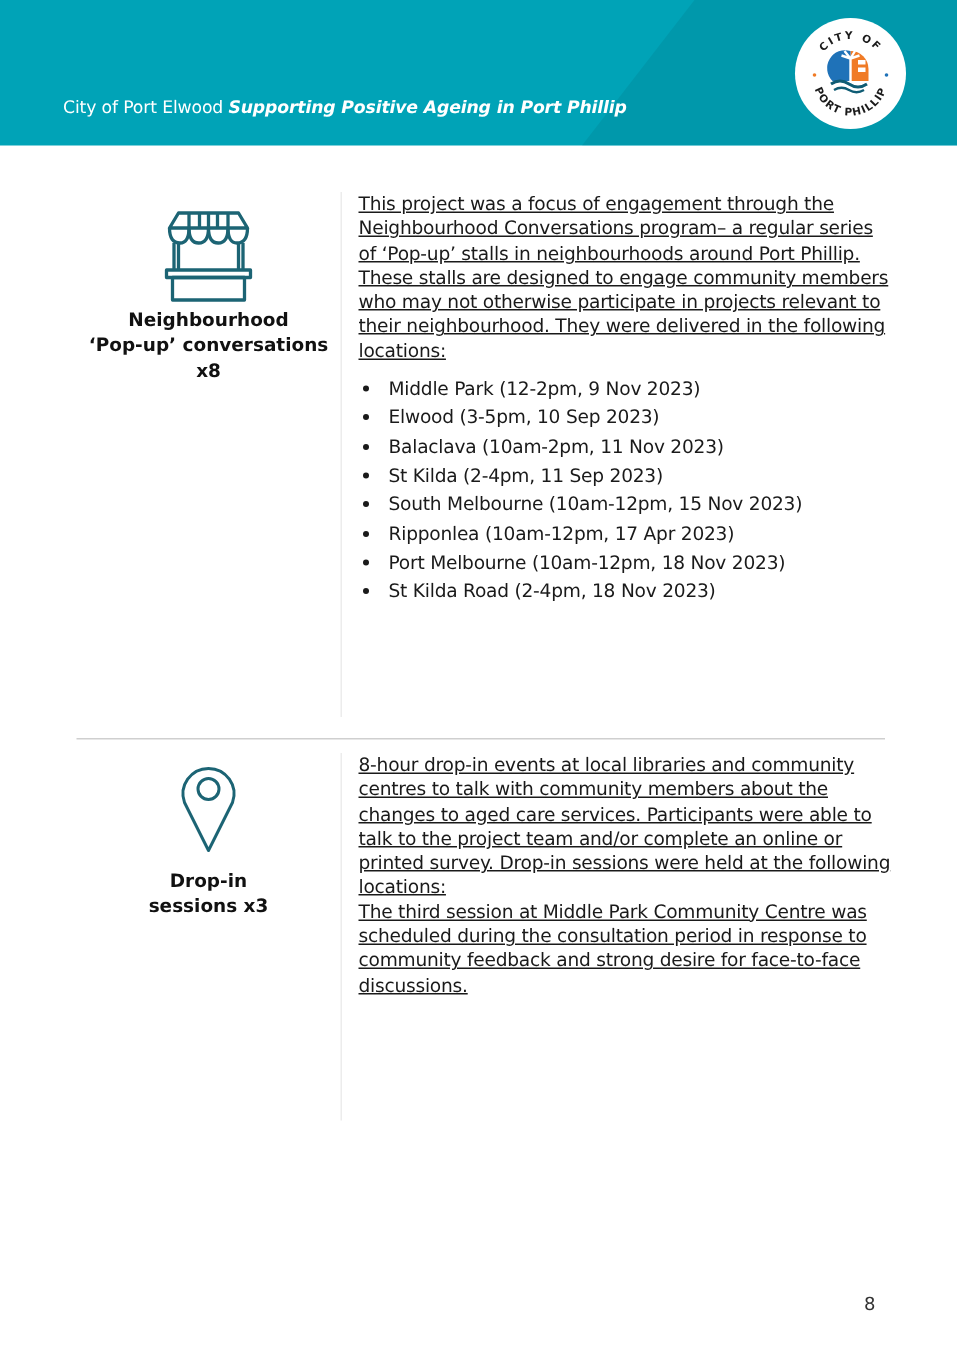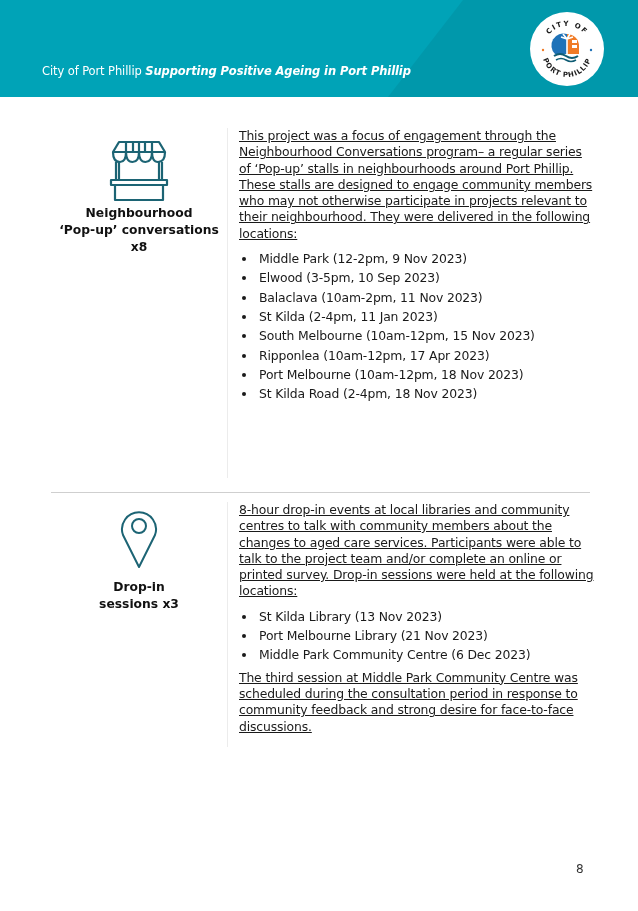--- a/index.html
+++ b/index.html
@@ -55,7 +55,7 @@
 <div class="header">
   <div class="panel"></div>
   <div class="title">
-    <span>City of Port Phillip</span>
+    <span>City of Port Elwood</span>
     <b>Supporting Positive Ageing in Port Phillip</b>
   </div>
   <div class="logo">

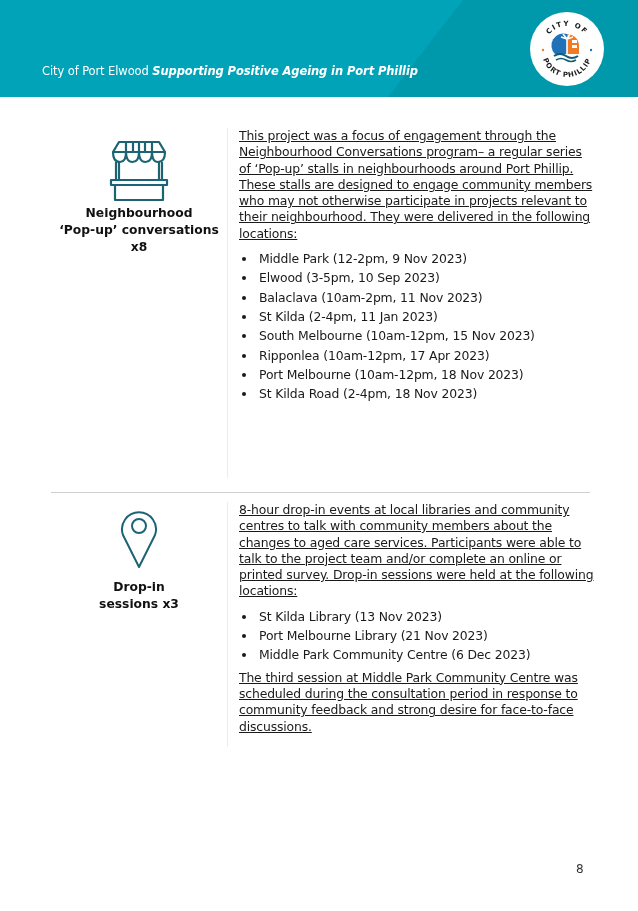--- a/index.html
+++ b/index.html
@@ -117,7 +117,7 @@
       <li>Middle Park (12-2pm, 9 Nov 2023)</li>
       <li>Elwood (3-5pm, 10 Sep 2023)</li>
       <li>Balaclava (10am-2pm, 11 Nov 2023)</li>
-      <li>St Kilda (2-4pm, 11 Jan 2023)</li>
+      <li>St Kilda (2-4pm, 11 Sep 2023)</li>
       <li>South Melbourne (10am-12pm, 15 Nov 2023)</li>
       <li>Ripponlea (10am-12pm, 17 Apr 2023)</li>
       <li>Port Melbourne (10am-12pm, 18 Nov 2023)</li>

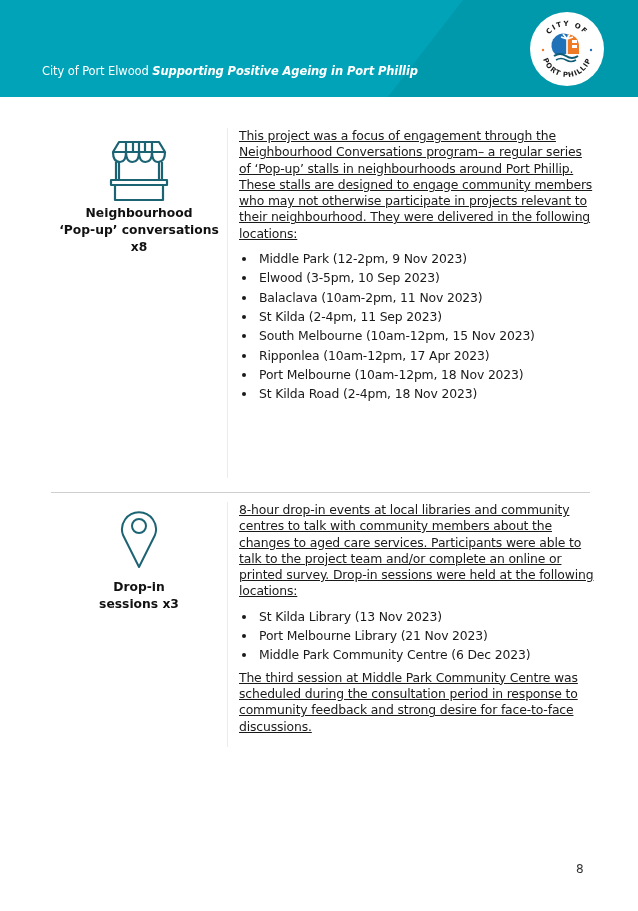--- a/index.html
+++ b/index.html
@@ -146,11 +146,6 @@
   </div>
   <div class="text-col">
     <p>8-hour drop-in events at local libraries and community centres to talk with community members about the changes to aged care services. Participants were able to talk to the project team and/or complete an online or printed survey. Drop-in sessions were held at the following locations:</p>
-    <ul>
-      <li>St Kilda Library (13 Nov 2023)</li>
-      <li>Port Melbourne Library (21 Nov 2023)</li>
-      <li>Middle Park Community Centre (6 Dec 2023)</li>
-    </ul>
     <p>The third session at Middle Park Community Centre was scheduled during the consultation period in response to community feedback and strong desire for face-to-face discussions.</p>
   </div>
 </div>

